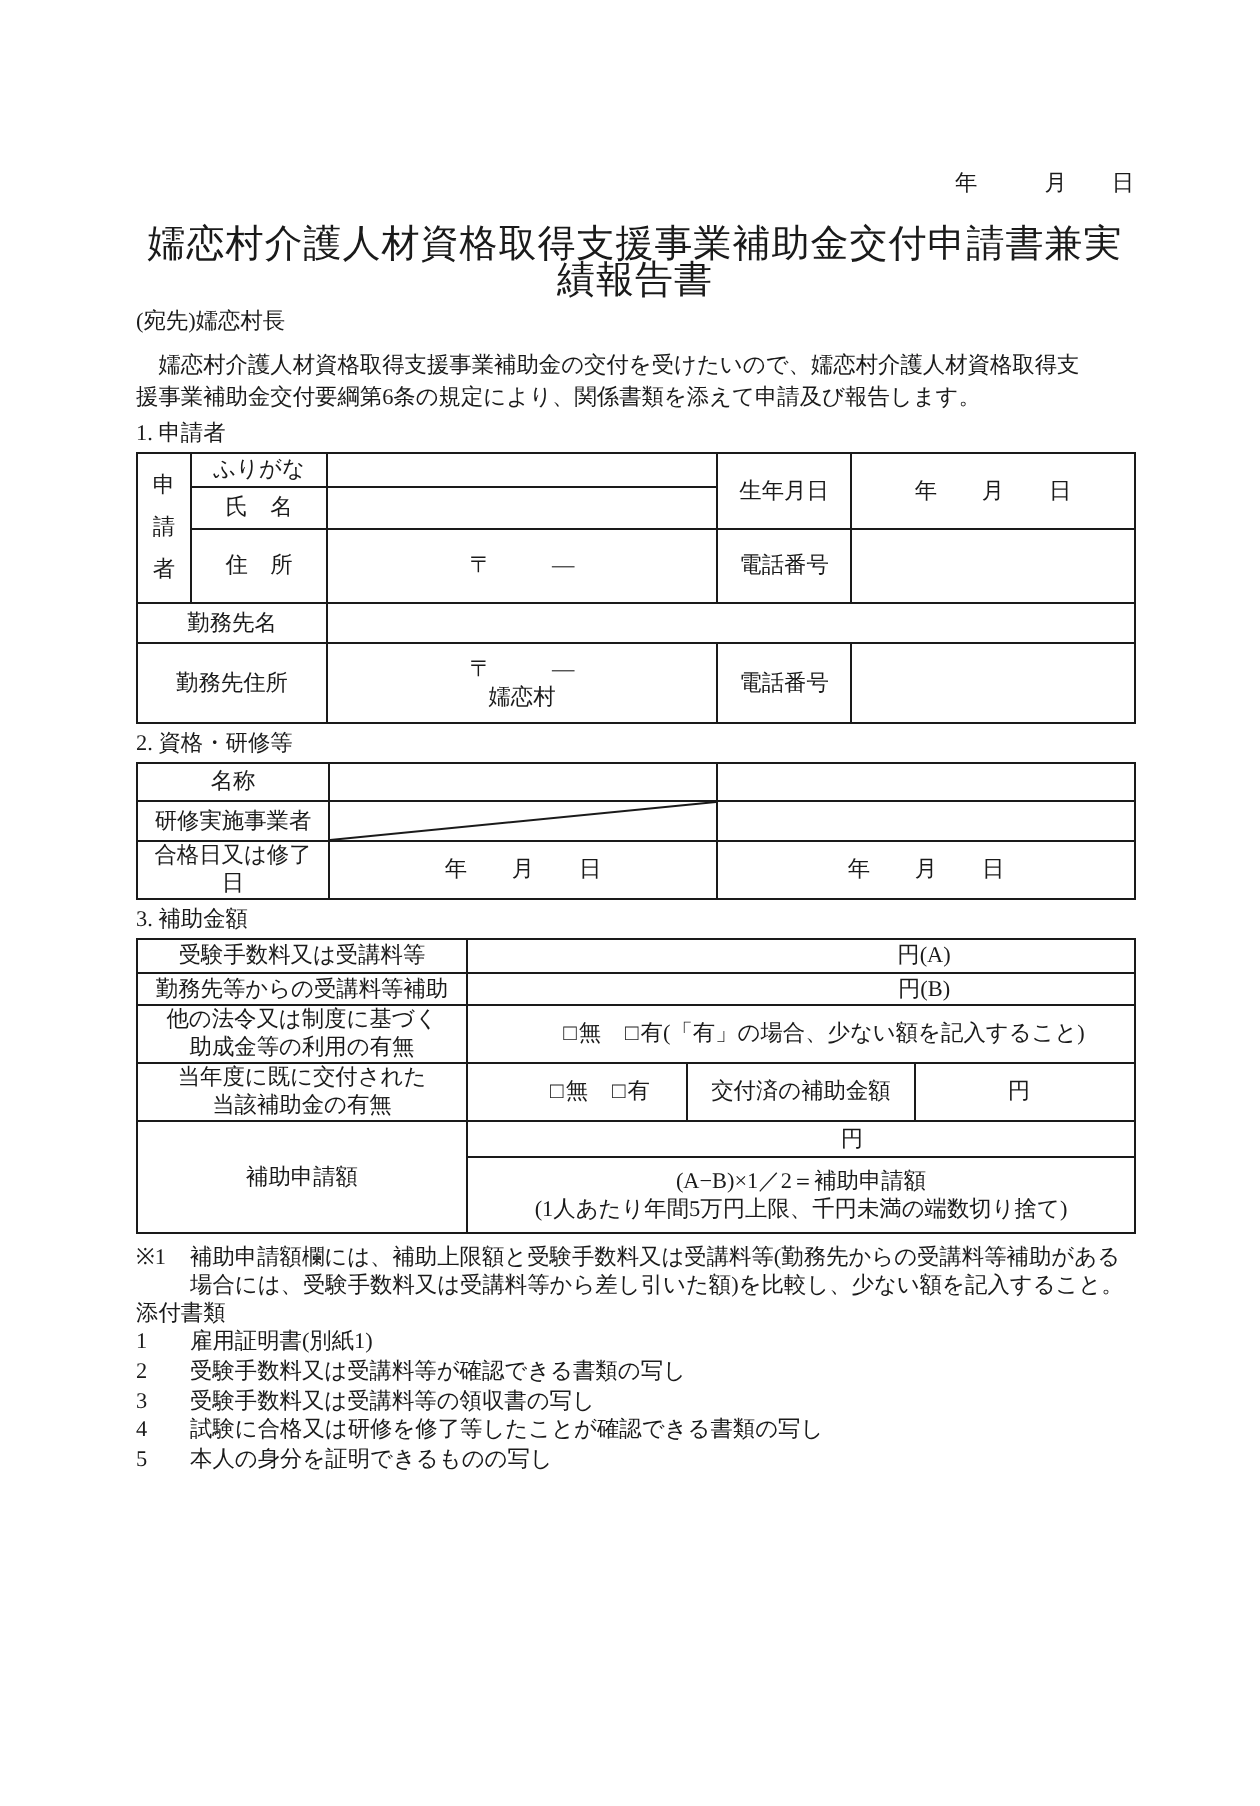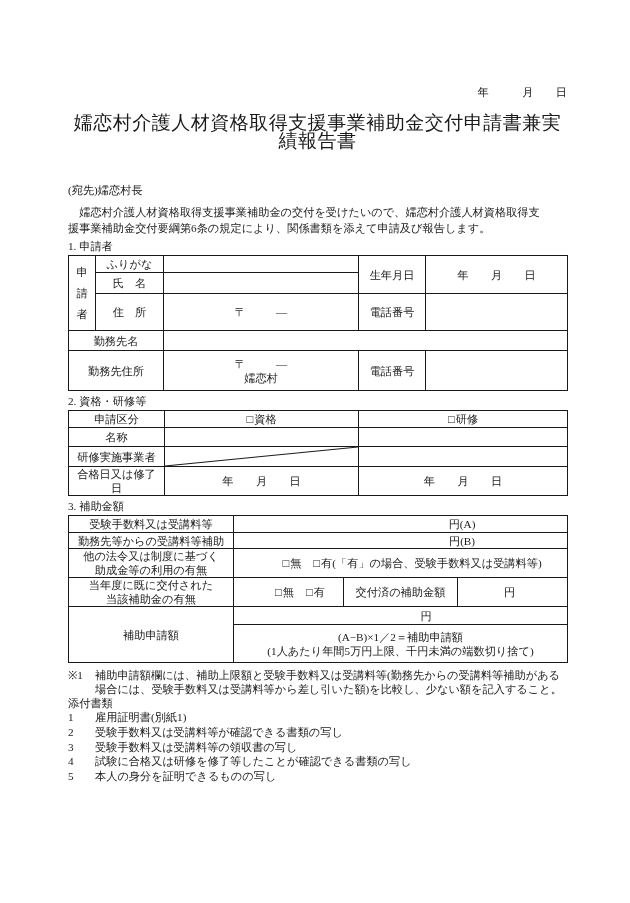--- a/index.html
+++ b/index.html
@@ -13,7 +13,7 @@
   .header-row { display:flex; justify-content:space-between; align-items:flex-start; }
   .date-line { text-align:right; margin-top:3px; }
   .doc-title { text-align:center; font-size:19px; letter-spacing:0.5px; margin-top:14px; line-height:18px; }
-  .addressee { margin-top:33px; }
+  .addressee { margin-top:4px; }
   .body-line { margin-top:0; line-height:16.2px; }
   .body-block { margin-top:6px; }
   .sec-heading { margin-top:3px; line-height:15px; }

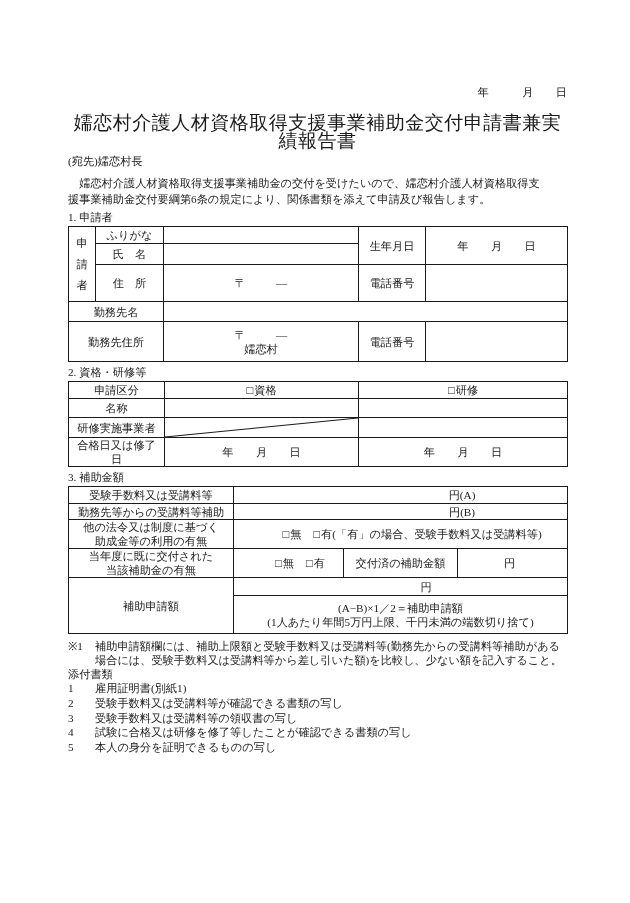--- a/index.html
+++ b/index.html
@@ -135,15 +135,6 @@
         <col style="width:209px">
       </colgroup>
     <tbody>
-        <tr style="height:17px">
-      <td>申請区分</td>
-      <td class="bl2 br2 bt2">
-        <span class="cb">□</span><span>資格</span>
-      </td>
-      <td class="br2 bt2">
-        <span class="cb">□</span><span>研修</span>
-      </td>
-    </tr>
     <tr style="height:19px">
       <td>名称</td>
       <td class="bl2 br2"></td>

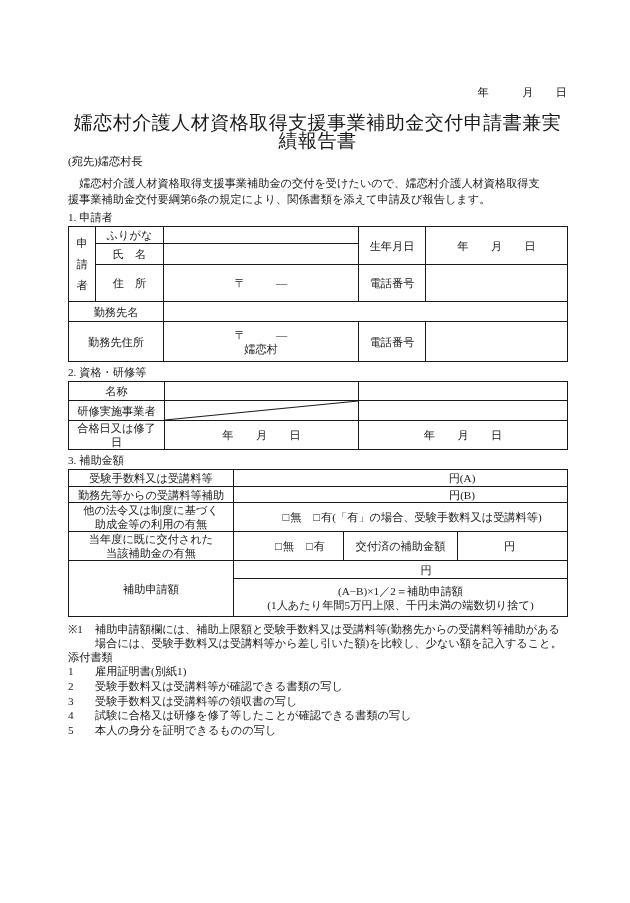--- a/index.html
+++ b/index.html
@@ -181,7 +181,7 @@
         <div>助成金等の利用の有無</div>
       </td>
       <td colspan="3" class="tl pl25">
-        <span class="cb">□</span><span>無</span><span class="cb cb2">□</span><span>有</span><span>(「有」の場合、受験手数料又は受講料等)</span>
+        <span class="cb">□</span><span>無</span><span class="cb cb2">□</span><span>有</span><span>(「有」の場合、少ない額を記入すること)</span>
       </td>
     </tr>
     <tr style="height:27px">

